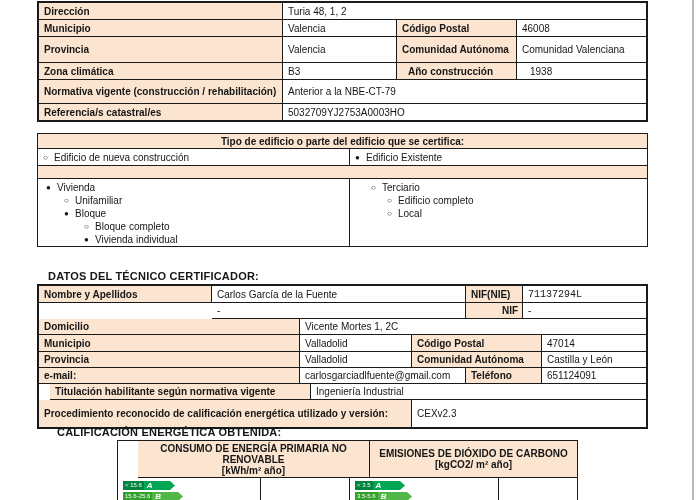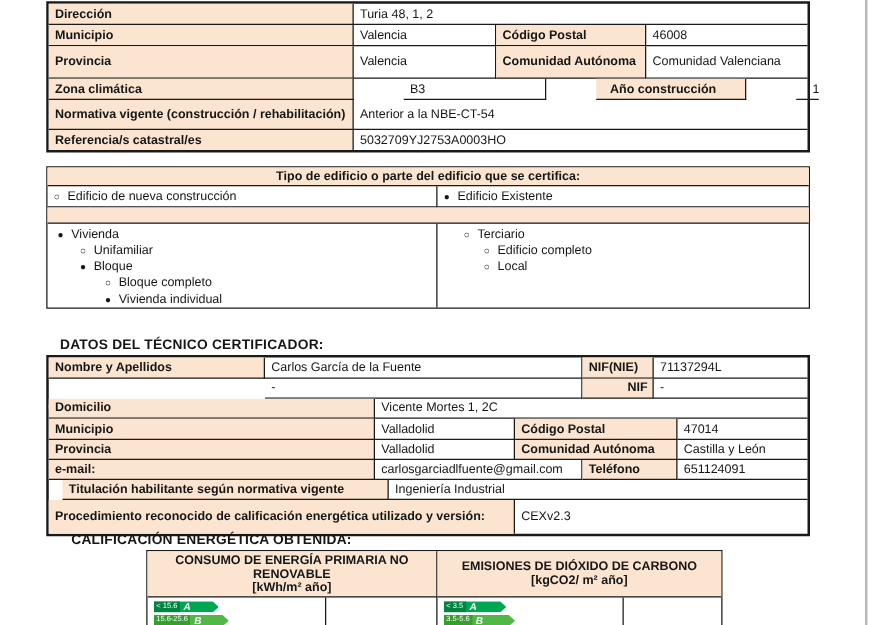--- a/index.html
+++ b/index.html
@@ -66,7 +66,7 @@
         <span>Comunidad Valenciana</span>
       </div>
   </div>
-  <div class="trow" style="height:17px;gap:40px;">
+  <div class="trow" style="height:17px;">
     <div class="cell lbl" style="flex:0 0 244px;">
         <span>Zona climática</span>
       </div>

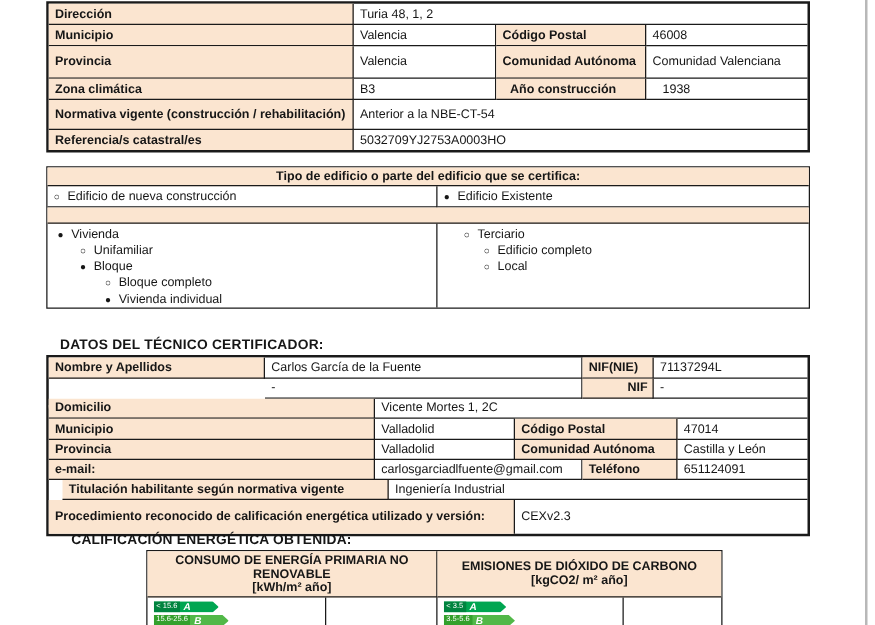--- a/index.html
+++ b/index.html
@@ -85,7 +85,7 @@
         <span>Normativa vigente (construcción / rehabilitación)</span>
       </div>
     <div class="cell" style="flex:1;">
-        <span>Anterior a la NBE-CT-54</span>
+        <span>Anterior a la NBE-CT-79</span>
       </div>
   </div>
   <div class="trow" style="height:16px;">

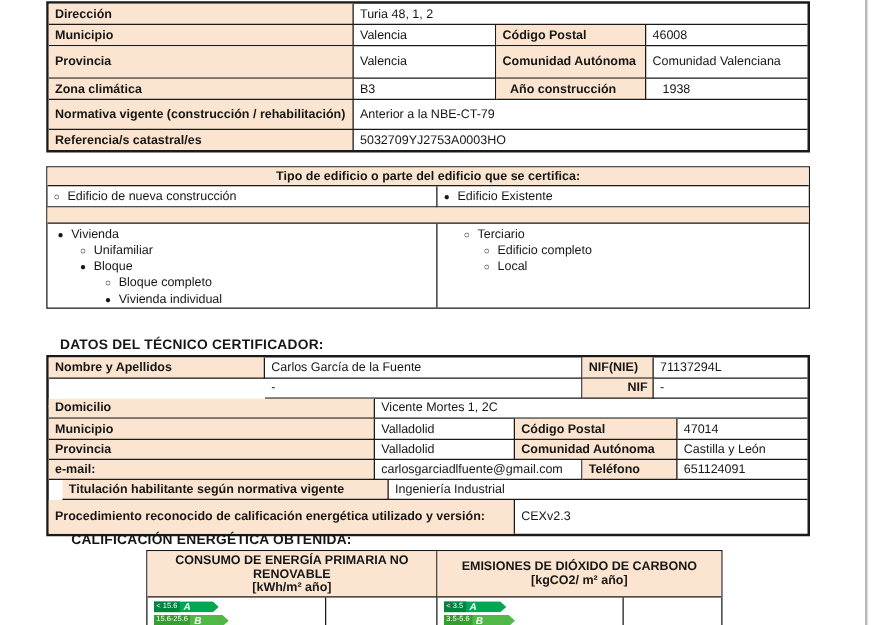--- a/index.html
+++ b/index.html
@@ -170,7 +170,7 @@
     <div class="cell lbl" style="flex:0 0 57px;">
         <span>NIF(NIE)</span>
       </div>
-    <div class="cell" style="flex:1;">
+    <div class="cell" style="flex:1;font-family:Liberation Mono, monospace;">
         <span>71137294L</span>
       </div>
   </div>

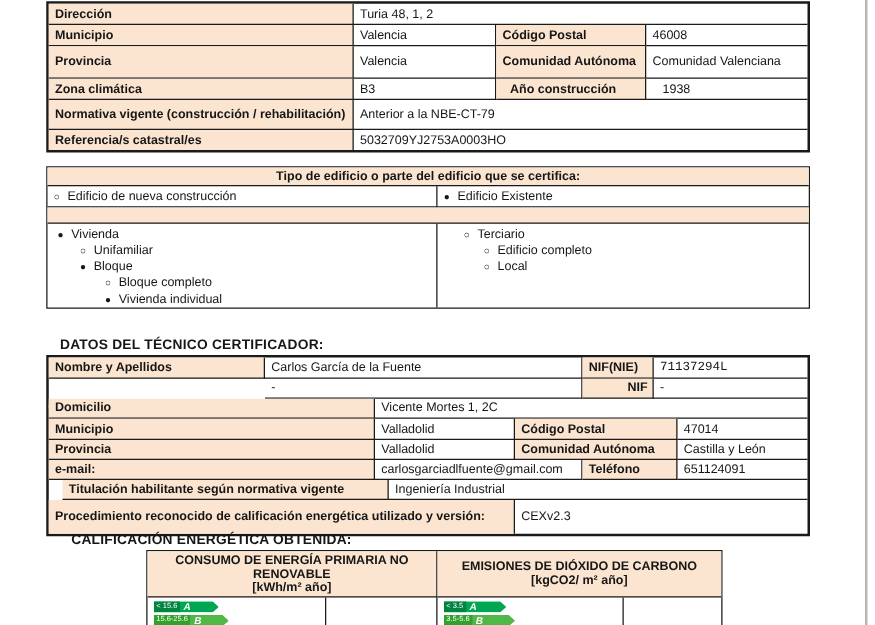--- a/index.html
+++ b/index.html
@@ -259,7 +259,7 @@
 <div class="sect-title" style="left:57px;top:426px;">CALIFICACIÓN ENERGÉTICA OBTENIDA:</div>
 
 <div class="tbl thin" style="left:117px;top:440px;width:461px;">
-  <div class="trow" style="height:37px;">
+  <div class="trow" style="height:37px;margin-left:20px;">
     <div class="cell lbl hdrcol" style="flex:0 0 232px;">
       <span>CONSUMO DE ENERGÍA PRIMARIA NO RENOVABLE</span>
       <span>[kWh/m² año]</span>

